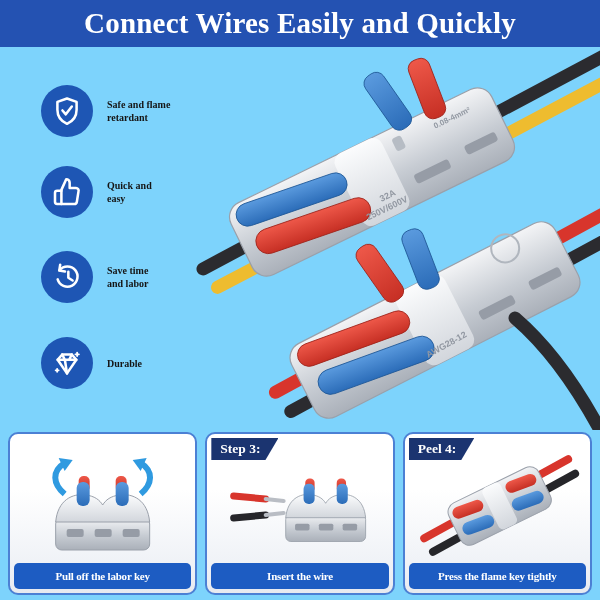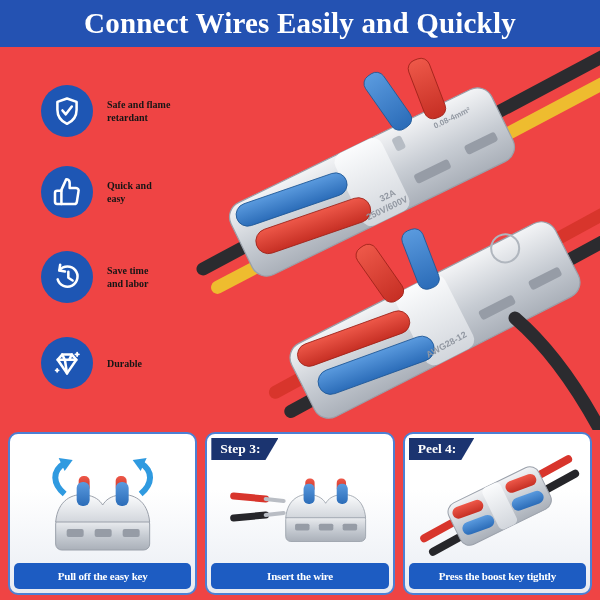--- a/index.html
+++ b/index.html
@@ -3,7 +3,7 @@
 <meta charset="utf-8">
 <style>
   html,body{margin:0;padding:0;background:#fff;}
-  .page{position:relative;width:600px;height:600px;background:#ef4444;overflow:hidden;
+  .page{position:relative;width:600px;height:600px;background:#7dd3fc;overflow:hidden;
         font-family:"Liberation Serif","DejaVu Serif",serif;}
   
   .header{position:absolute;top:0;left:0;width:600px;height:47px;background:#2452b2;

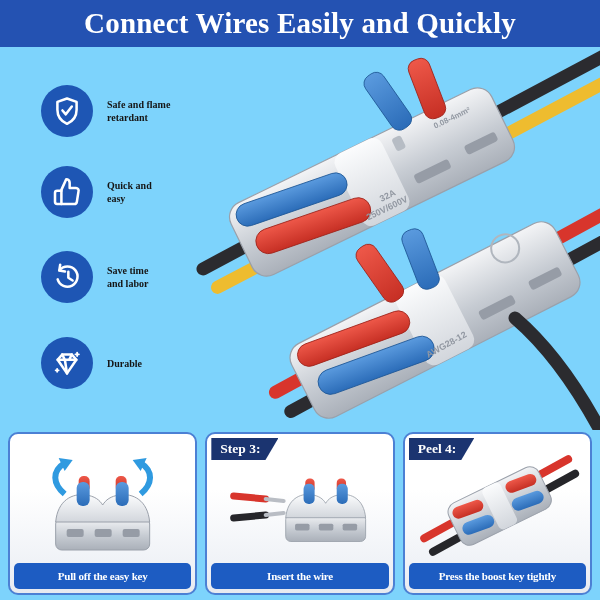--- a/index.html
+++ b/index.html
@@ -179,7 +179,7 @@
           <path d="M112 4 L98 6 L106 17 Z" fill="#2f9ae0" stroke="none"></path>
         </g>
       </svg>
-      <div class="caption">Pull off the easy key</div>
+      <div class="caption">Pull off the labor key</div>
     </div>
 
     <div class="panel">

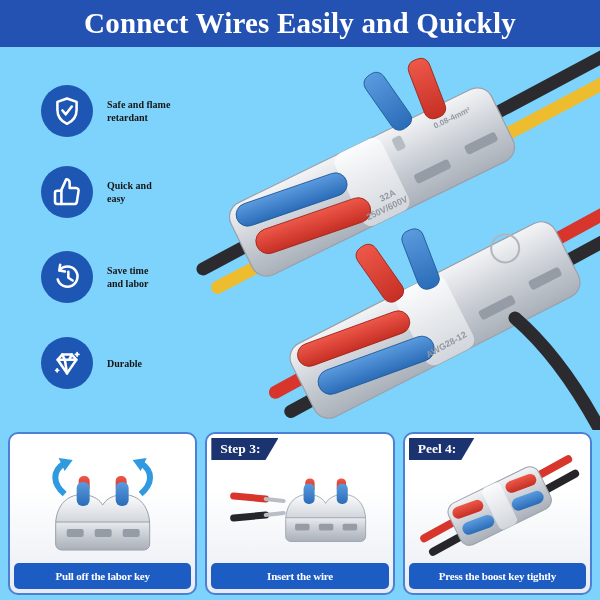--- a/index.html
+++ b/index.html
@@ -224,7 +224,7 @@
         </g>
       </svg>
       <div class="flag">Peel 4:</div>
-      <div class="caption">Press the boost key tightly</div>
+      <div class="caption">Press the flame key tightly</div>
     </div>
 
   </div>

